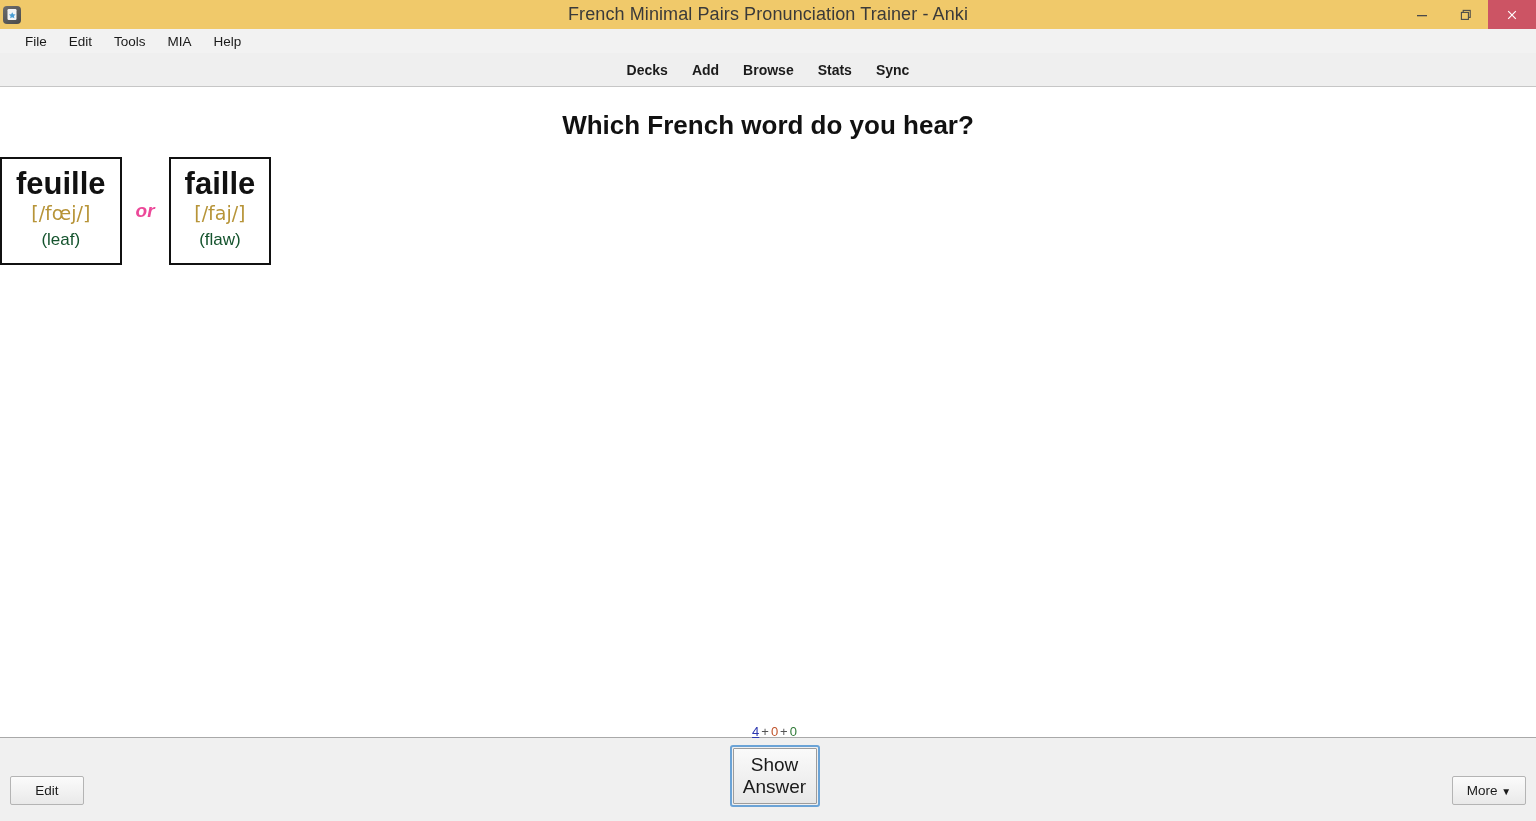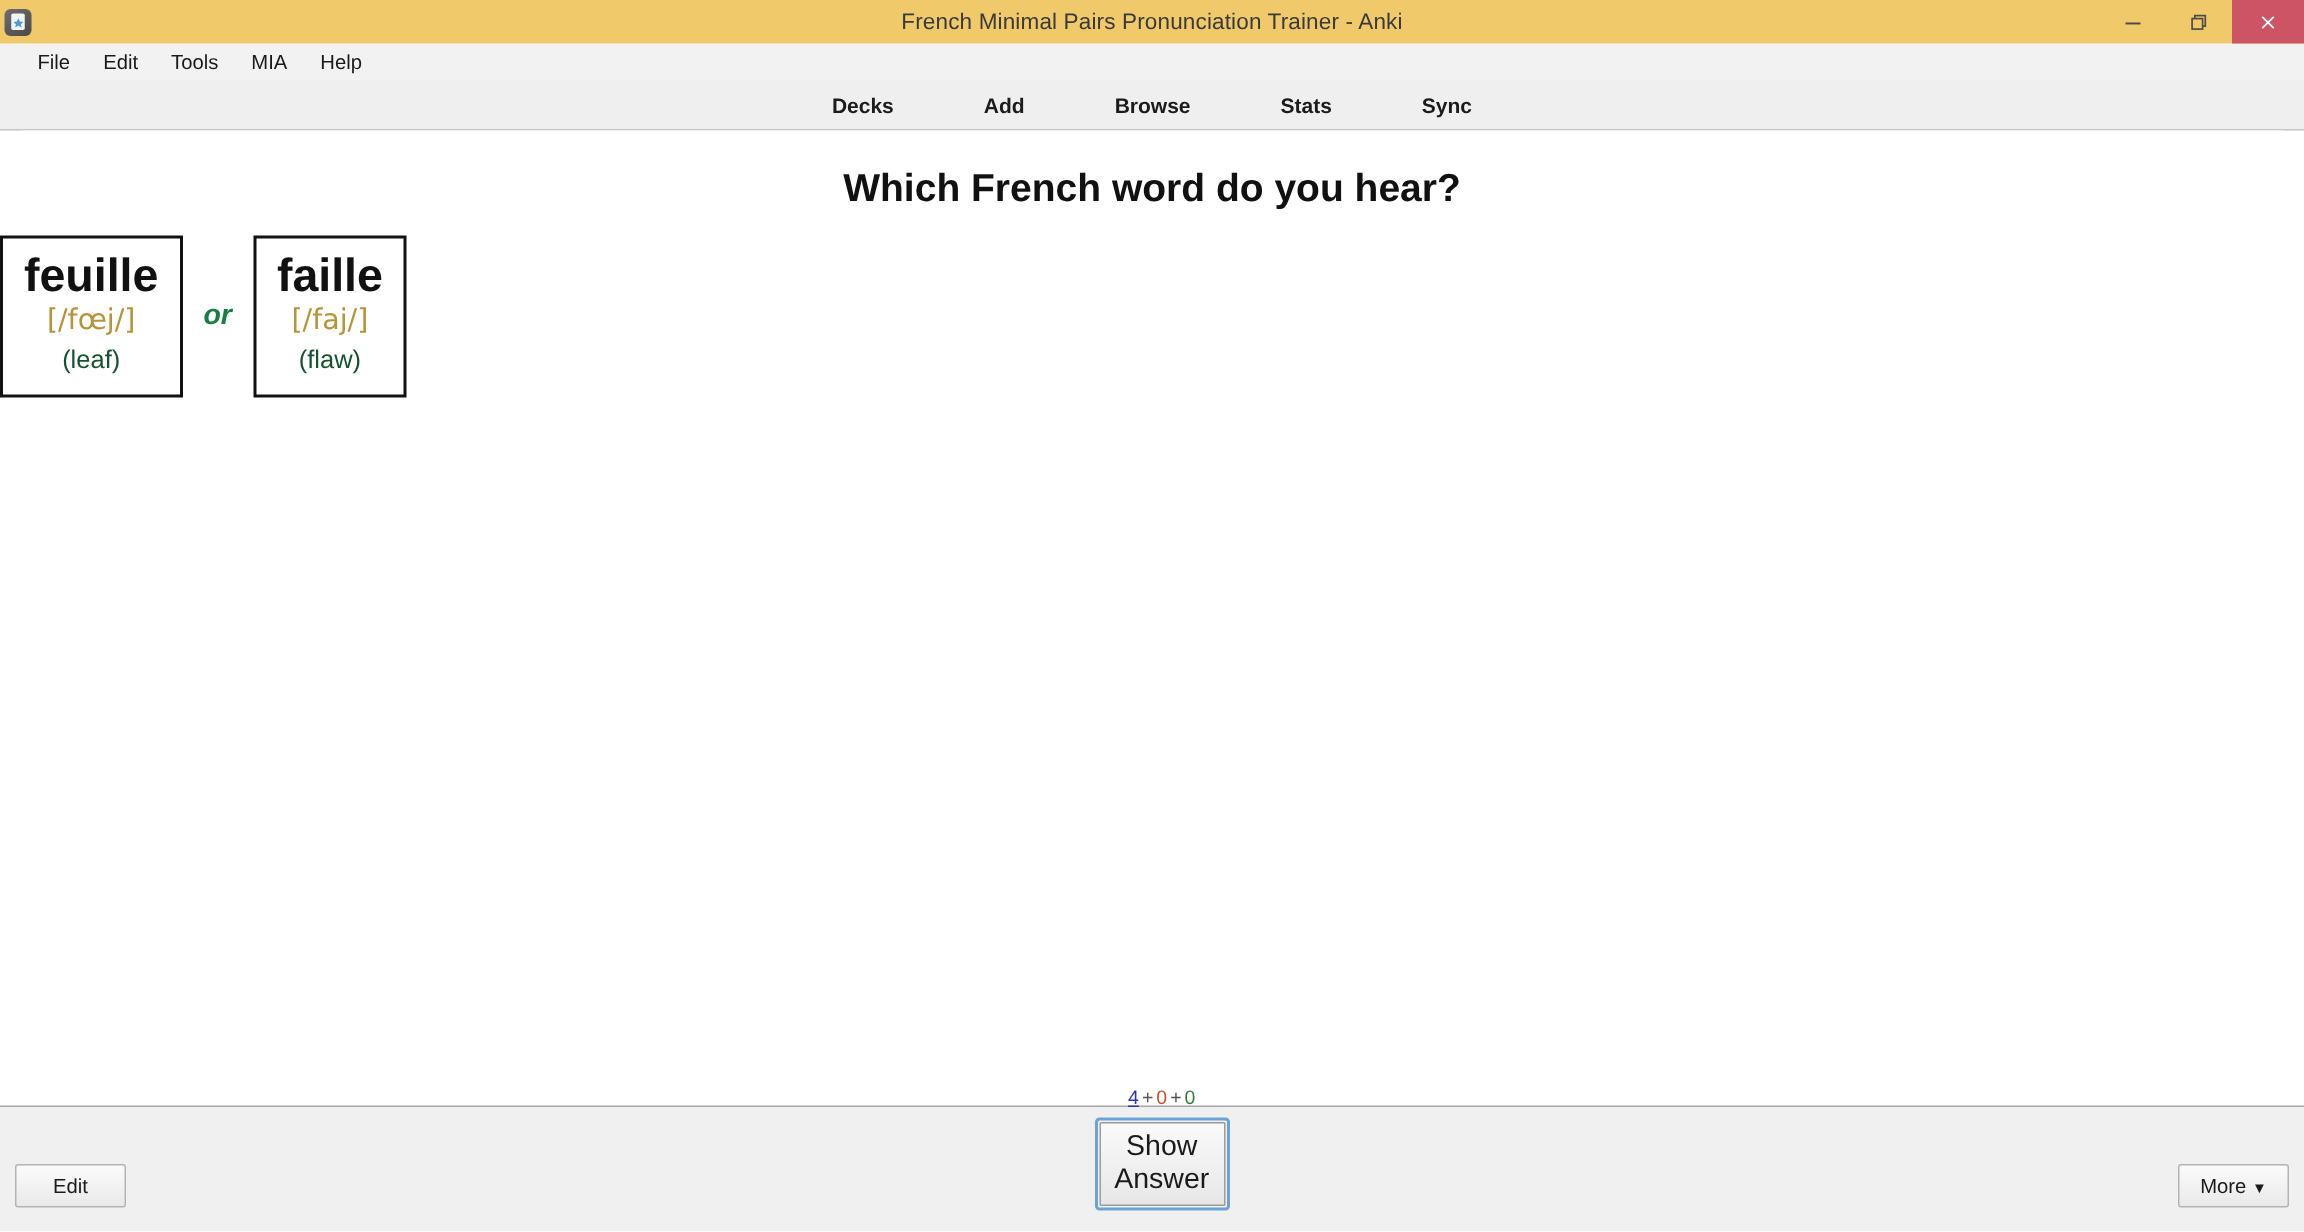--- a/index.html
+++ b/index.html
@@ -47,7 +47,7 @@
     left: 0;
     right: 0;
     text-align: center;
-    font-size: 15px;
+    font-size: 18px;
     color: #3a3a3a;
     font-family: "Liberation Sans", sans-serif;
     letter-spacing: 0.1px;

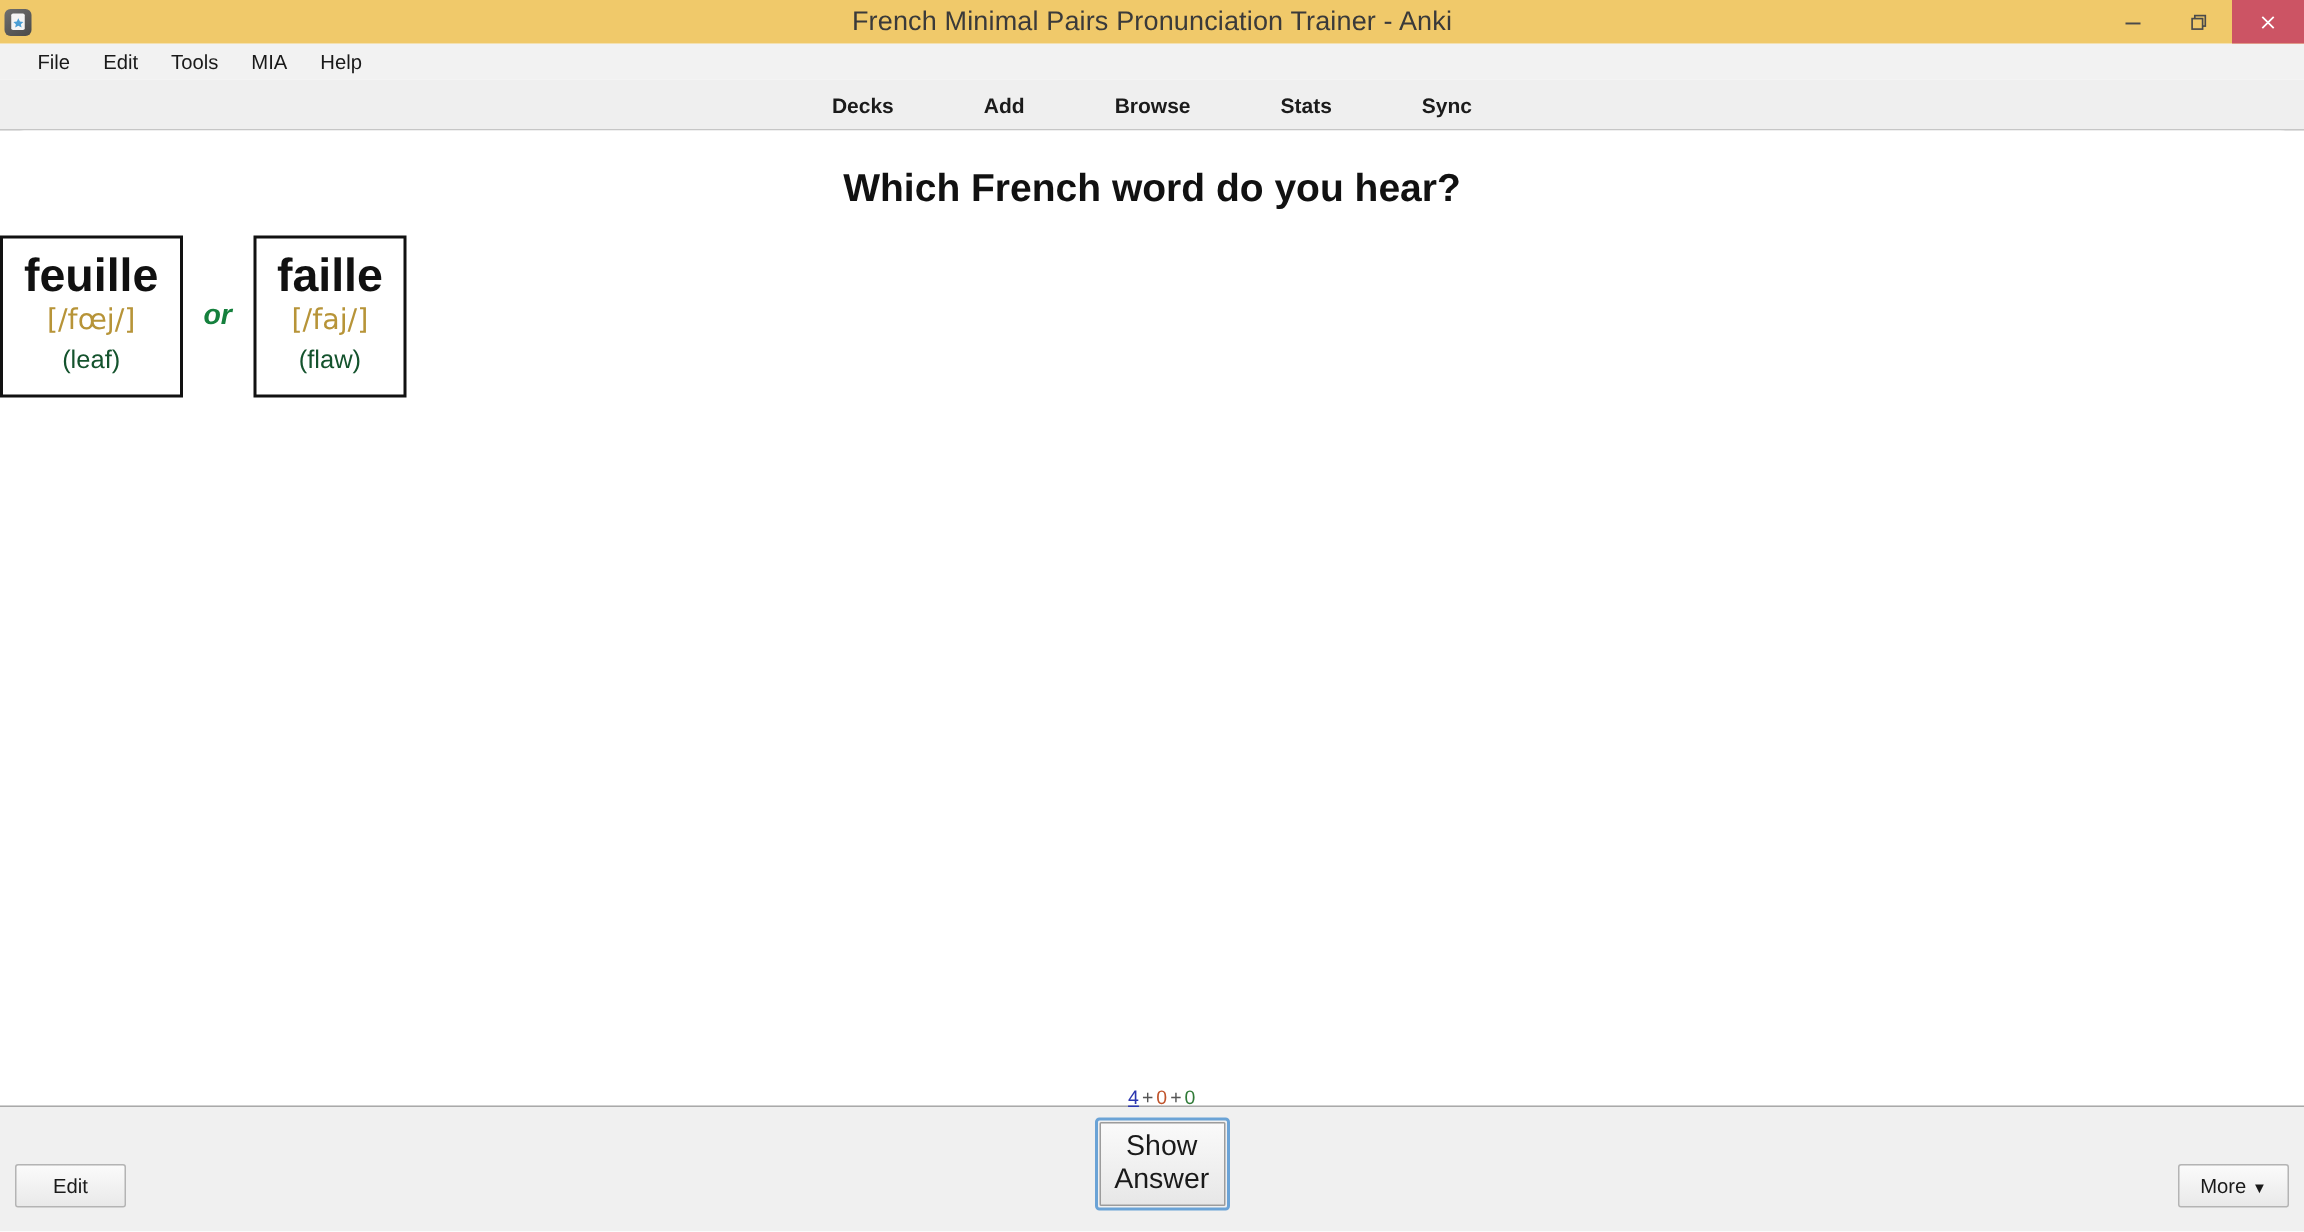--- a/index.html
+++ b/index.html
@@ -99,7 +99,7 @@
     display: flex;
     align-items: center;
     justify-content: center;
-    gap: 60px;
+    gap: 24px;
     flex: none;
   }
   .nav-link {

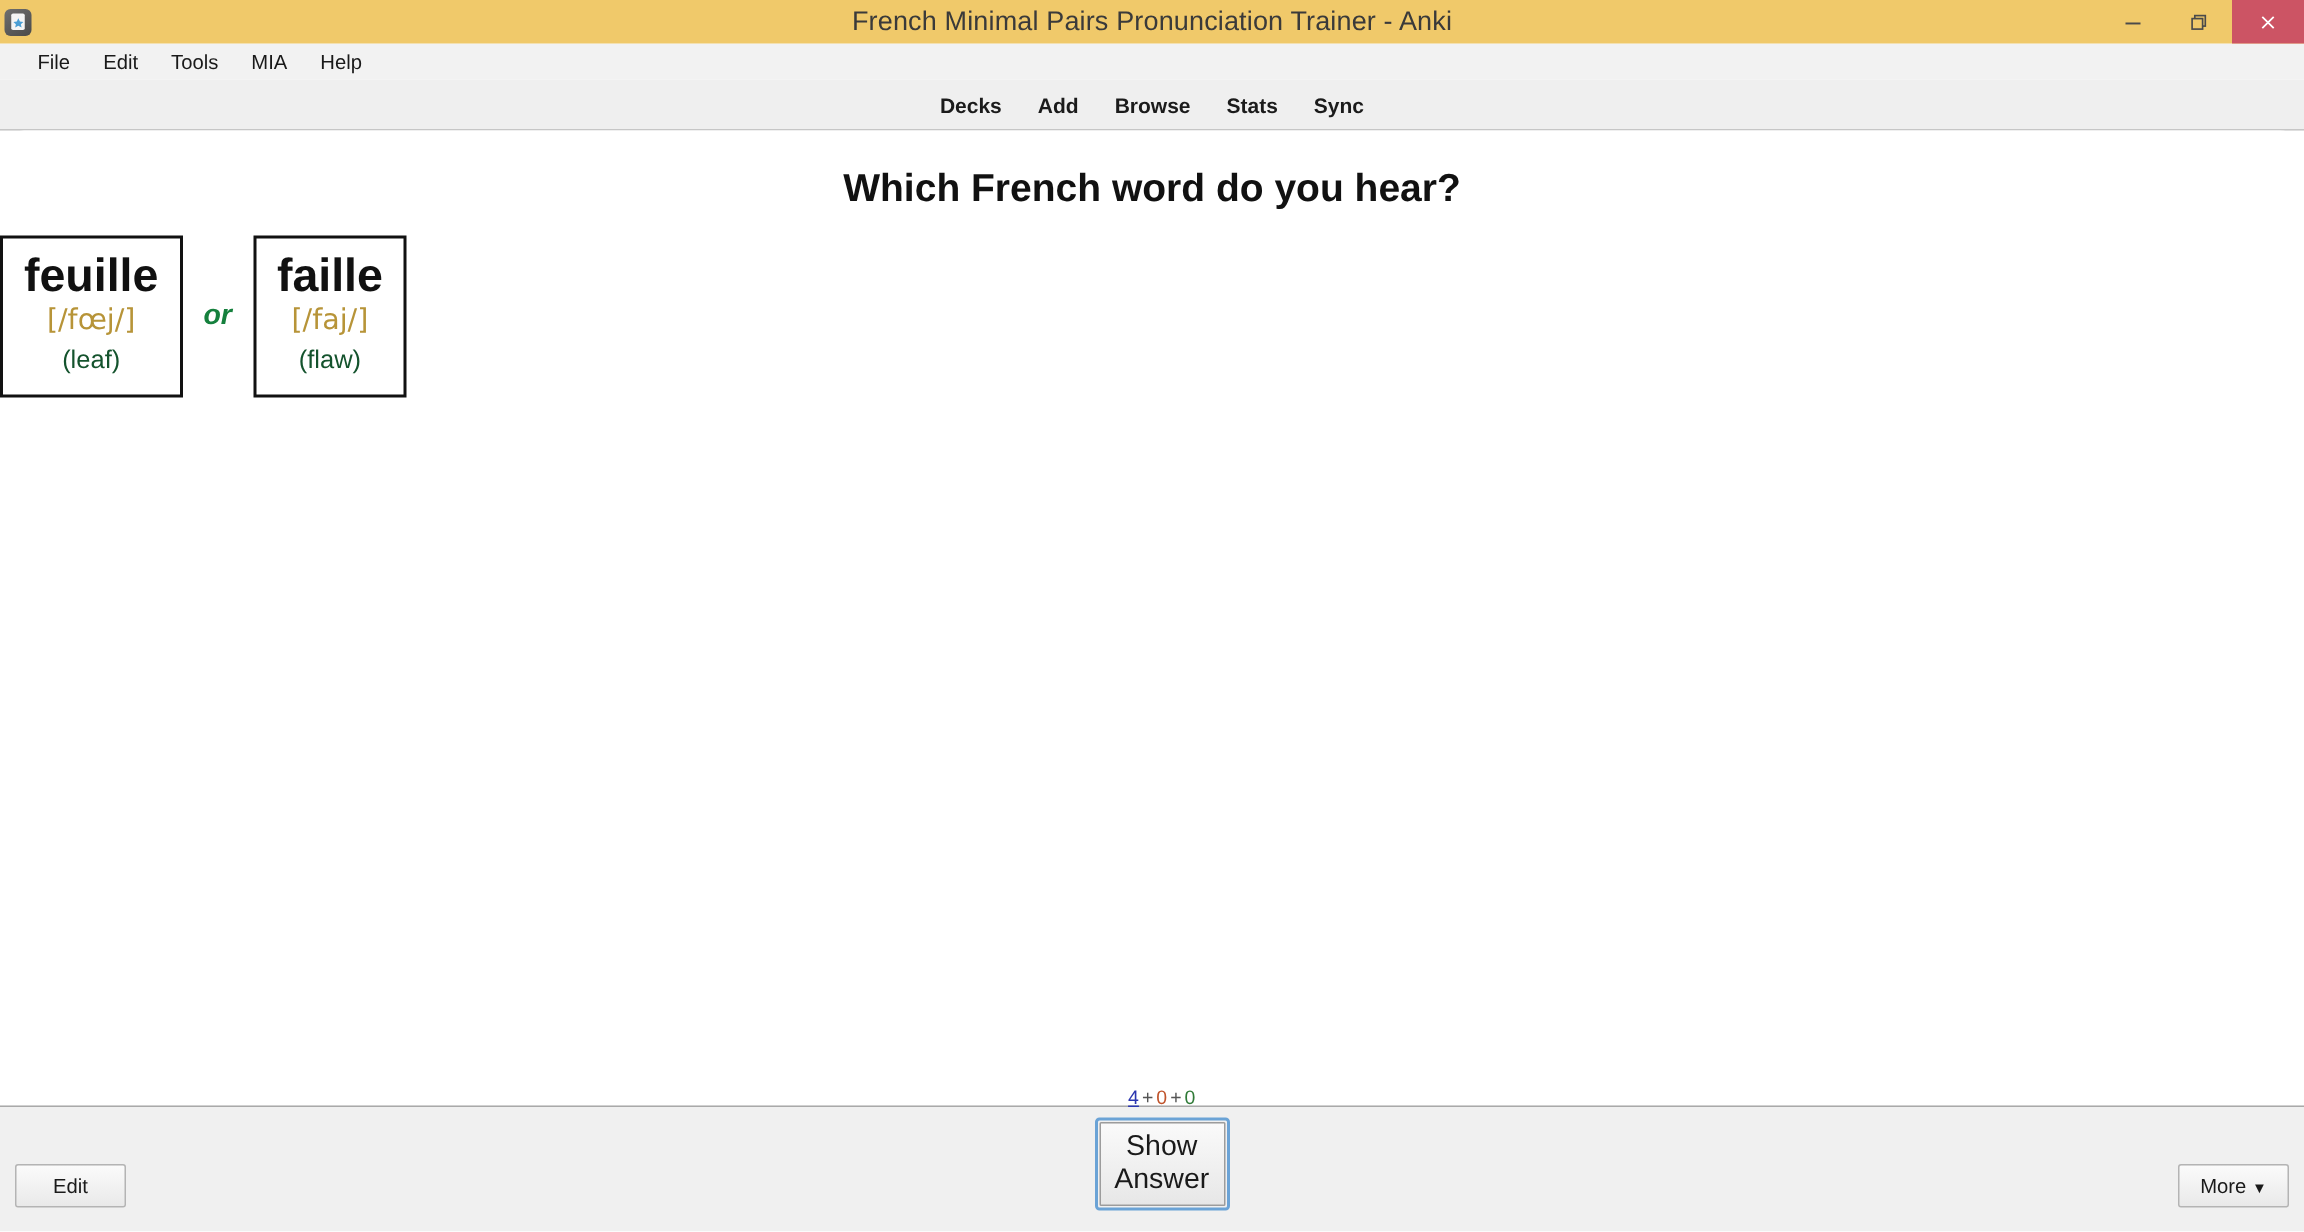--- a/index.html
+++ b/index.html
@@ -168,7 +168,7 @@
     font-size: 19px;
     font-weight: bold;
     font-style: italic;
-    color: #15803d;
+    color: #ec4899;
     padding: 0 14px;
     font-family: "Liberation Sans", sans-serif;
   }

